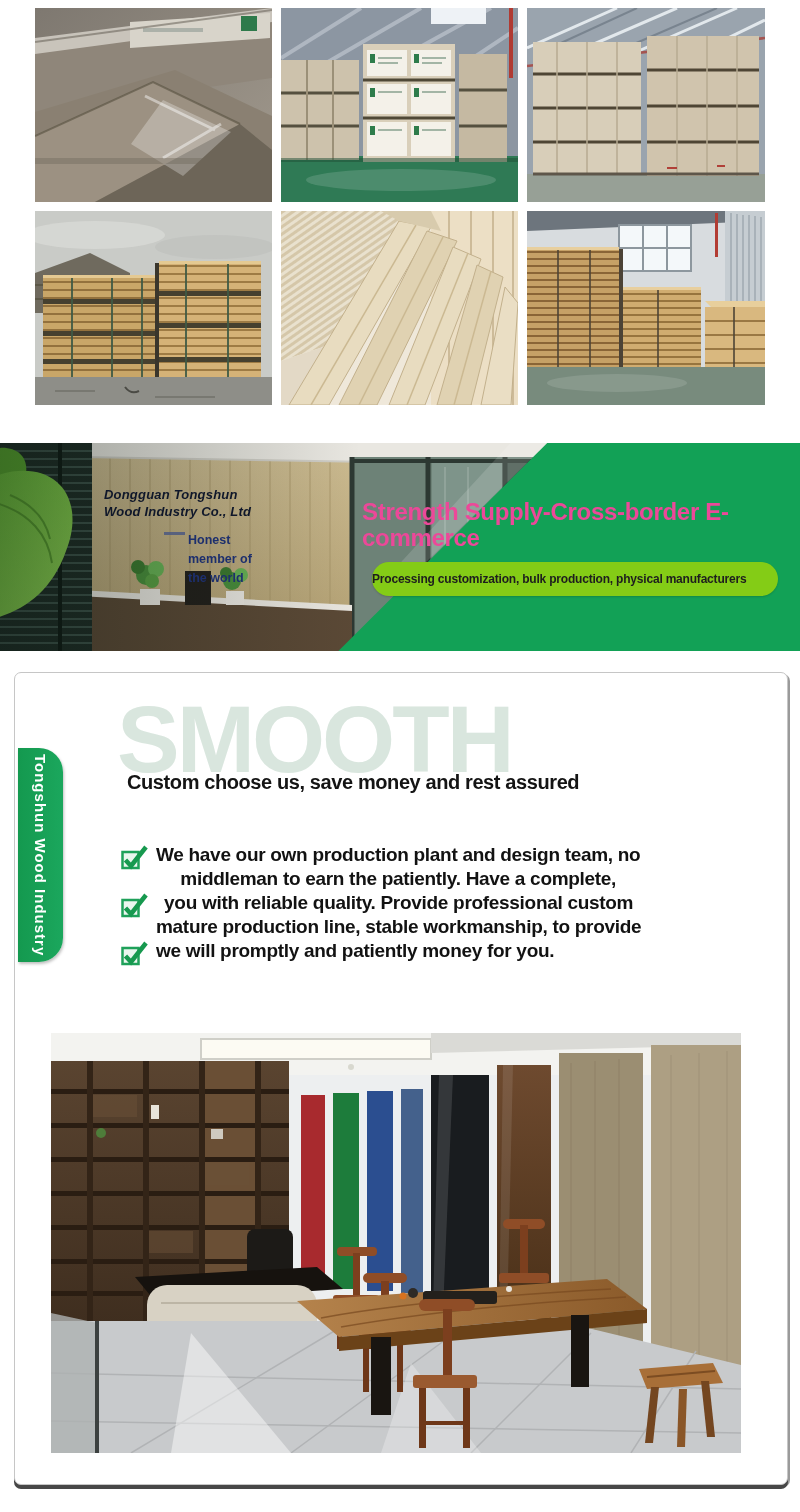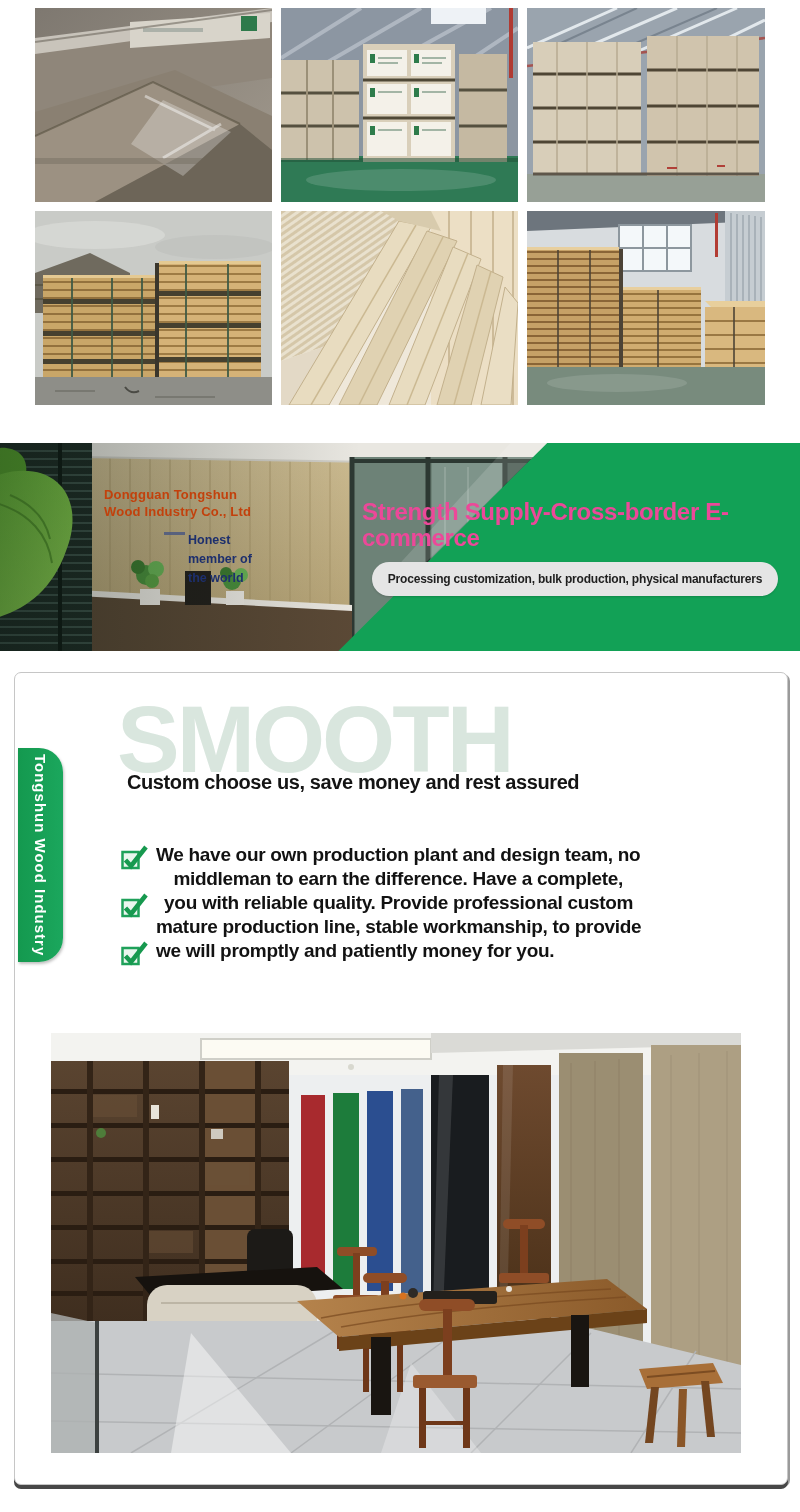--- a/index.html
+++ b/index.html
@@ -24,7 +24,7 @@
      background:rgba(255,255,255,0.14);
      clip-path:polygon(63.8% 0,68.4% 0,52% 62%,49% 62%);}
   .company-name{position:absolute;left:104px;top:486px;width:170px;
-     font-size:13px;font-weight:bold;color:#c2410c;line-height:17px;letter-spacing:0.2px;}
+     font-size:13px;font-weight:bold;color:#0f172a;line-height:17px;letter-spacing:0.2px;font-style:italic;}
   .slogan-dash{position:absolute;left:164px;top:532px;width:21px;height:3px;background:#4b5880;opacity:.85;}
   .slogan{position:absolute;left:188px;top:523px;width:86px;
      font-size:12.5px;font-weight:bold;color:#1d2f6d;line-height:19px;margin-top:8px;}

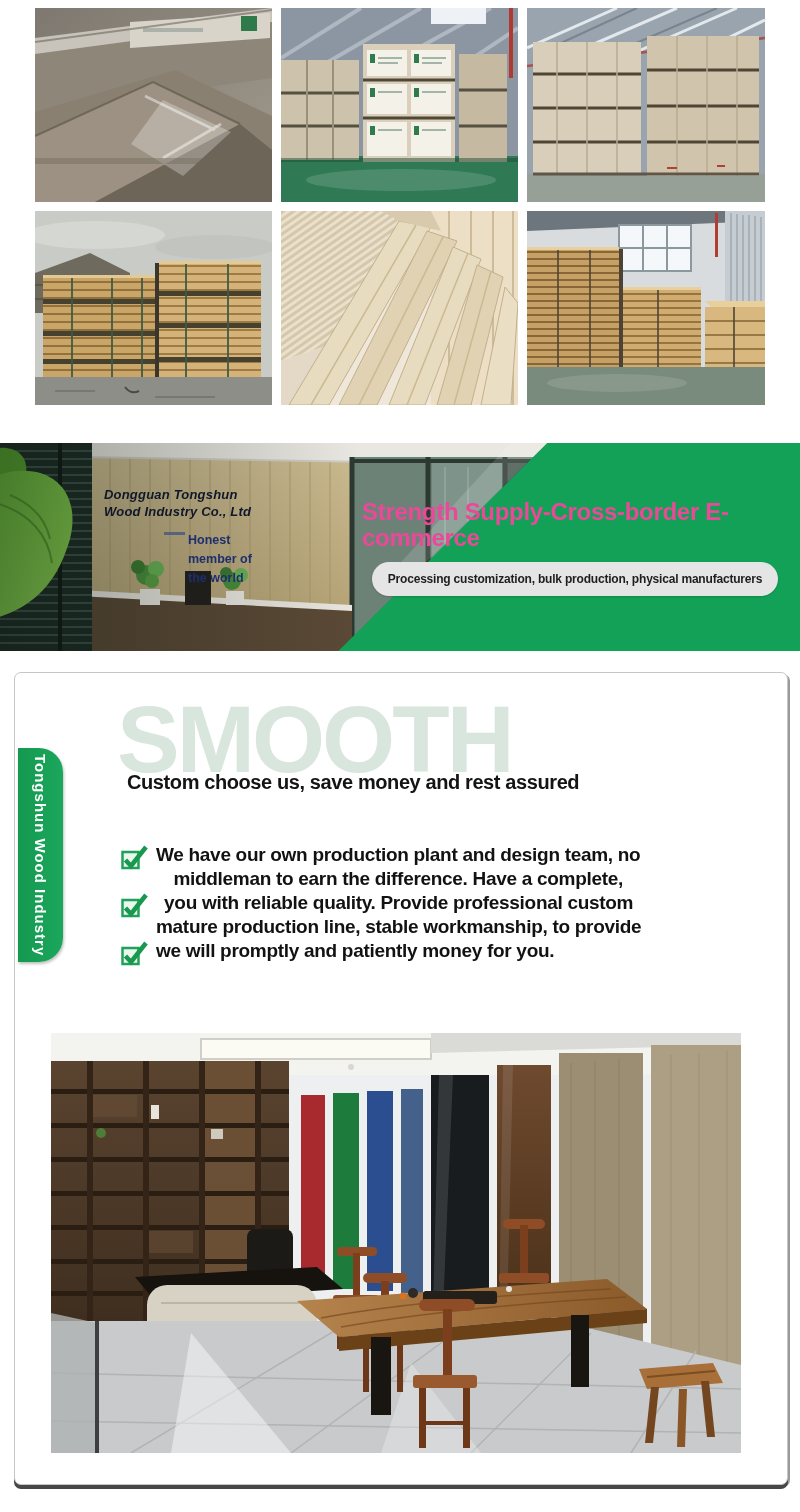--- a/index.html
+++ b/index.html
@@ -31,7 +31,7 @@
   .headline{position:absolute;left:362px;top:499px;width:420px;
      font-size:24px;font-weight:bold;color:#ec4899;line-height:26px;letter-spacing:-0.3px;}
   .pill{position:absolute;left:372px;top:562px;width:406px;height:34px;border-radius:17px;
-     background:#e5e5e5;display:flex;align-items:center;justify-content:center;
+     background:#84cc16;display:flex;align-items:center;justify-content:flex-start;
      box-shadow:0 1px 2px rgba(0,0,0,0.15);}
   .pill span{font-size:12px;font-weight:bold;color:#1e1e1e;white-space:nowrap;letter-spacing:-0.2px;}
 

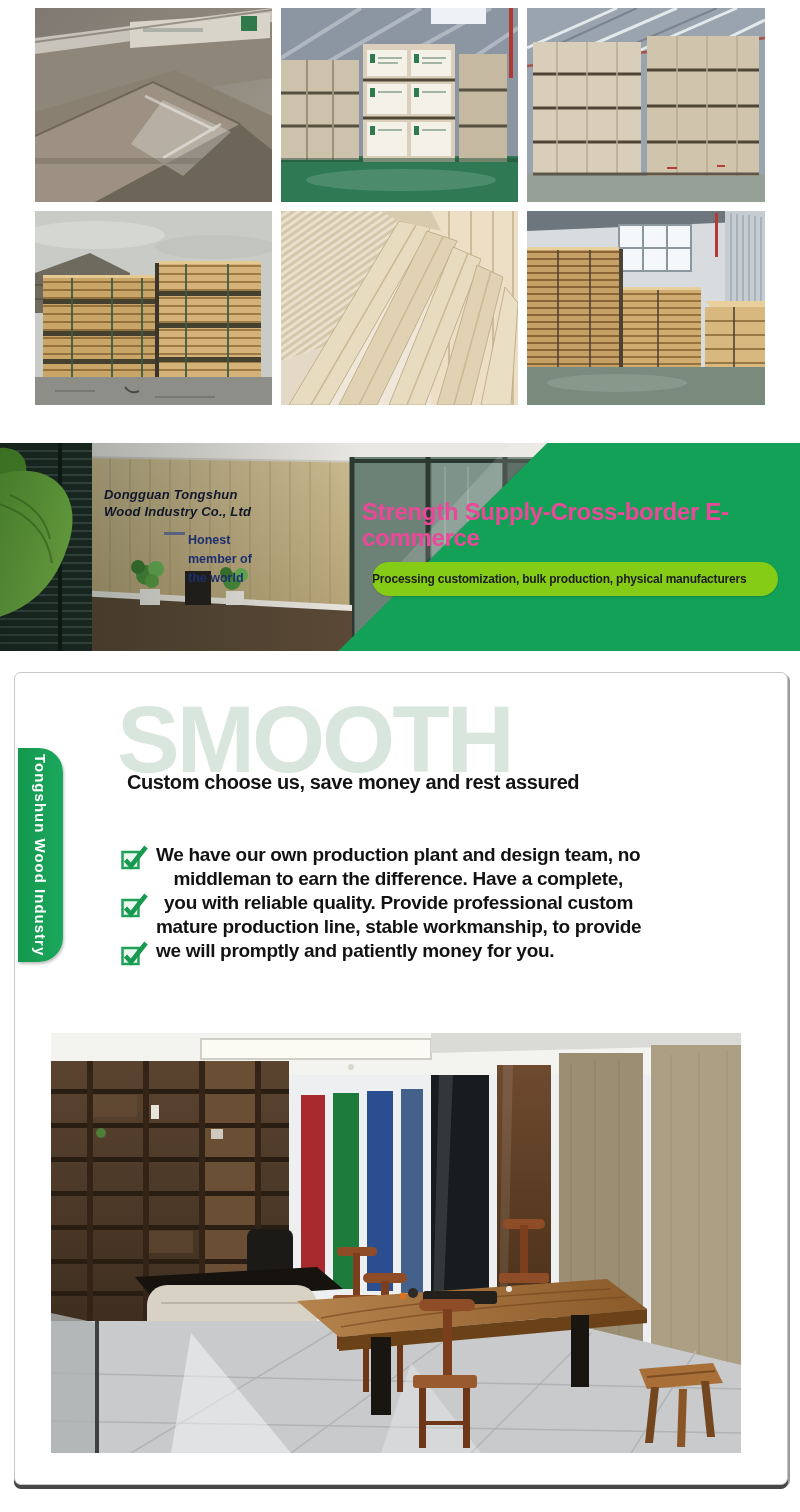--- a/index.html
+++ b/index.html
@@ -326,7 +326,7 @@
         </svg>
         <div class="c-lines">
           <div>We have our own production plant and design team, no</div>
-          <div>middleman to earn the difference. Have a complete,</div>
+          <div>middleman to earn the patiently. Have a complete,</div>
         </div>
       </div>
       <div class="check-item">

